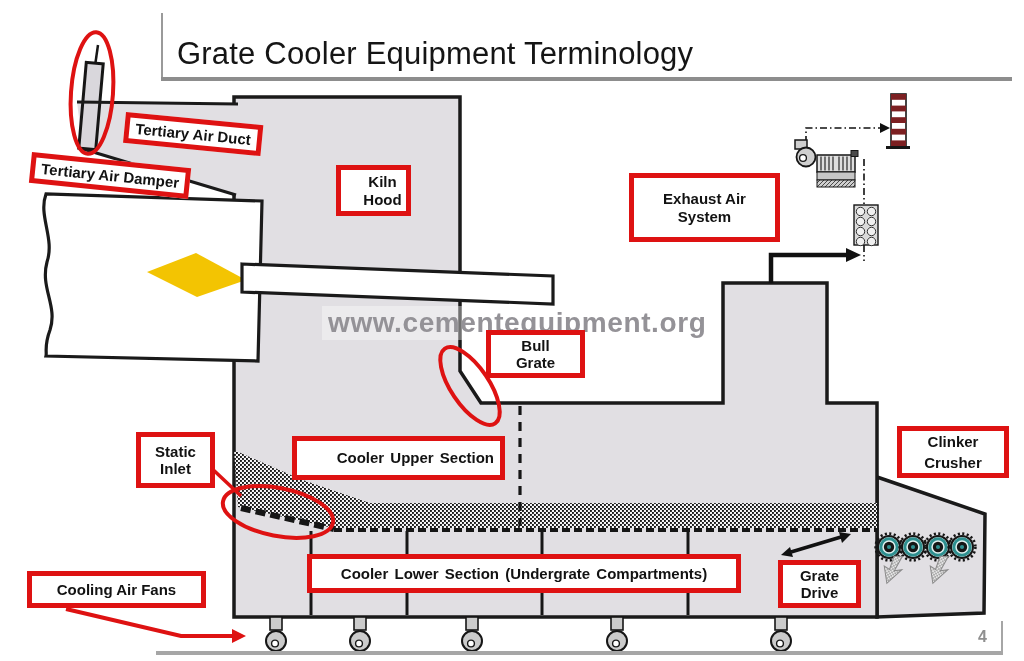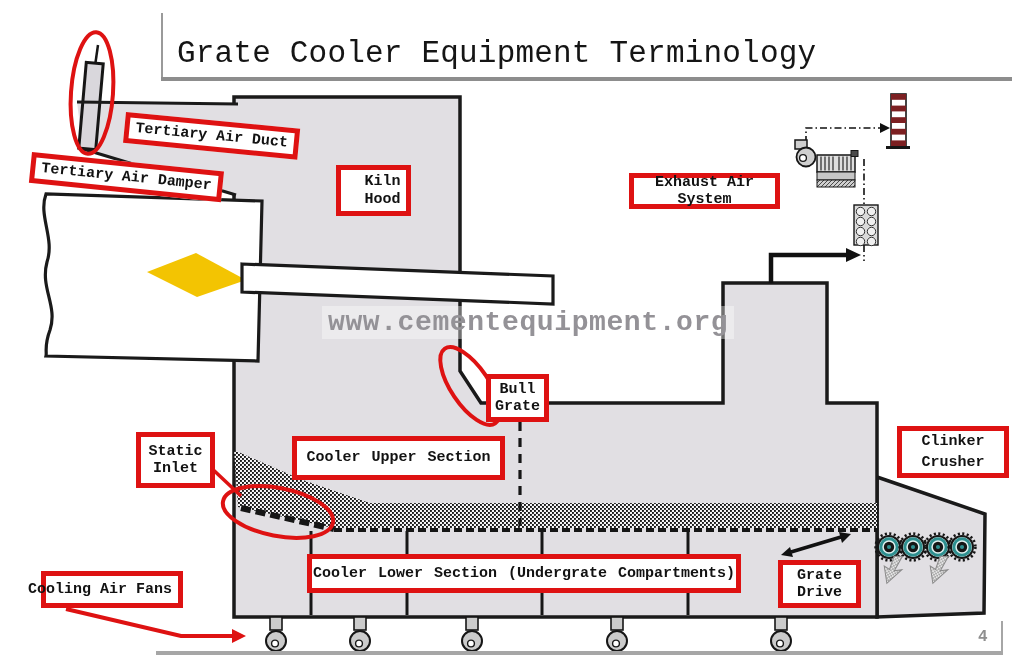--- a/index.html
+++ b/index.html
@@ -4,7 +4,7 @@
 <style>
   html,body{margin:0;padding:0;background:#fff;}
   .page{position:relative;width:1024px;height:661px;background:#fff;overflow:hidden;
-        font-family:Liberation Mono, monospace;}
+        font-family:Liberation Sans, sans-serif;}
   .diagram{position:absolute;left:0;top:0;width:1024px;height:661px;}
   .title{position:absolute;left:177px;top:36px;font-size:31px;font-weight:400;
          color:#151515;letter-spacing:.2px;white-space:nowrap;margin:0;}

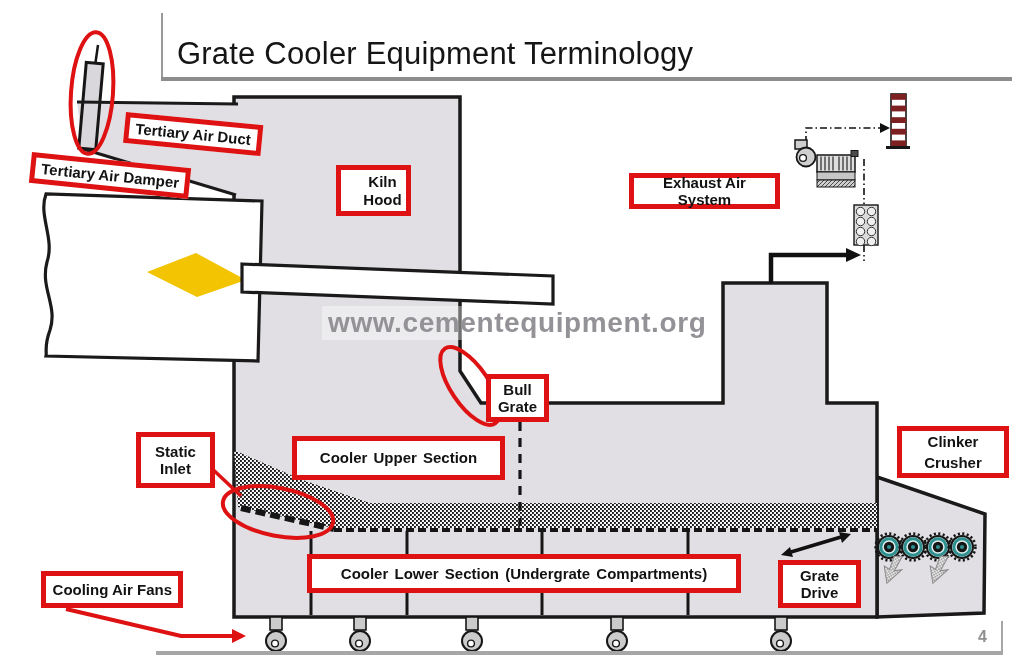--- a/index.html
+++ b/index.html
@@ -26,7 +26,7 @@
   .lbl-duct{left:126px;top:112px;transform:rotate(5.5deg);}
   .lbl-damper{left:32px;top:152px;transform:rotate(5.8deg);}
   .lbl-kiln-hood{left:336px;top:165px;width:75px;height:51px;padding-left:24px;}
-  .lbl-exhaust{left:629px;top:173px;width:151px;height:36px;}
+  .lbl-exhaust{left:629px;top:173px;width:151px;height:69px;}
   .lbl-bull-nose{left:486px;top:330px;width:63px;height:48px;margin-top:44px;}
   .lbl-static-inlet{left:136px;top:432px;width:79px;height:56px;}
   .lbl-upper{left:292px;top:436px;width:213px;height:44px;word-spacing:2px;}

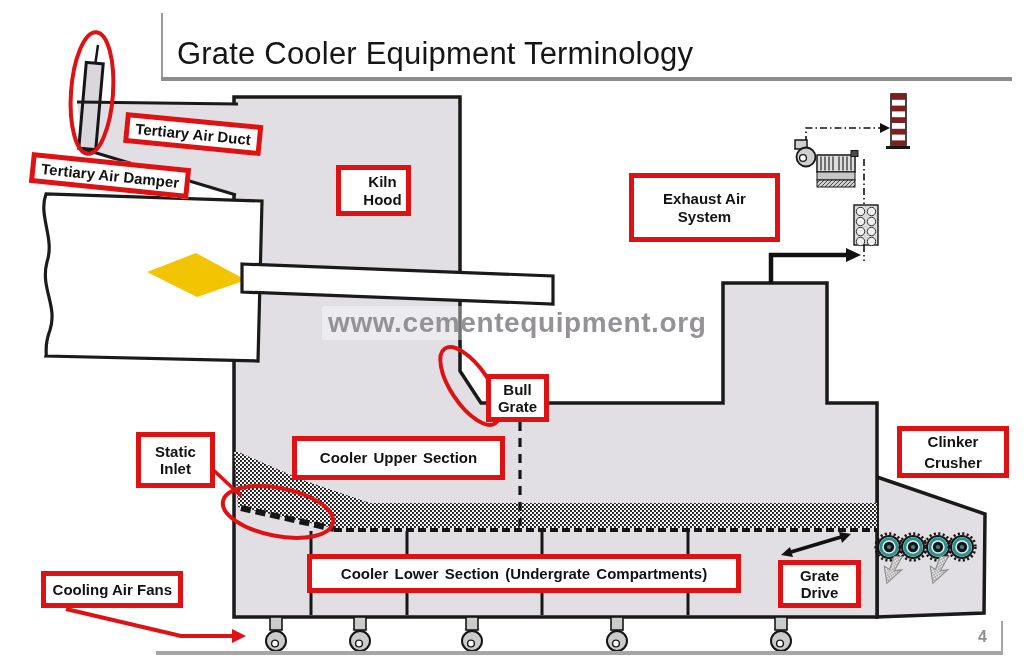--- a/index.html
+++ b/index.html
@@ -27,7 +27,7 @@
   .lbl-damper{left:32px;top:152px;transform:rotate(5.8deg);}
   .lbl-kiln-hood{left:336px;top:165px;width:75px;height:51px;padding-left:24px;}
   .lbl-exhaust{left:629px;top:173px;width:151px;height:69px;}
-  .lbl-bull-nose{left:486px;top:330px;width:63px;height:48px;margin-top:44px;}
+  .lbl-bull-nose{left:486px;top:330px;width:99px;height:48px;}
   .lbl-static-inlet{left:136px;top:432px;width:79px;height:56px;}
   .lbl-upper{left:292px;top:436px;width:213px;height:44px;word-spacing:2px;}
   .lbl-clinker{left:897px;top:426px;width:112px;height:52px;justify-content:space-between;}

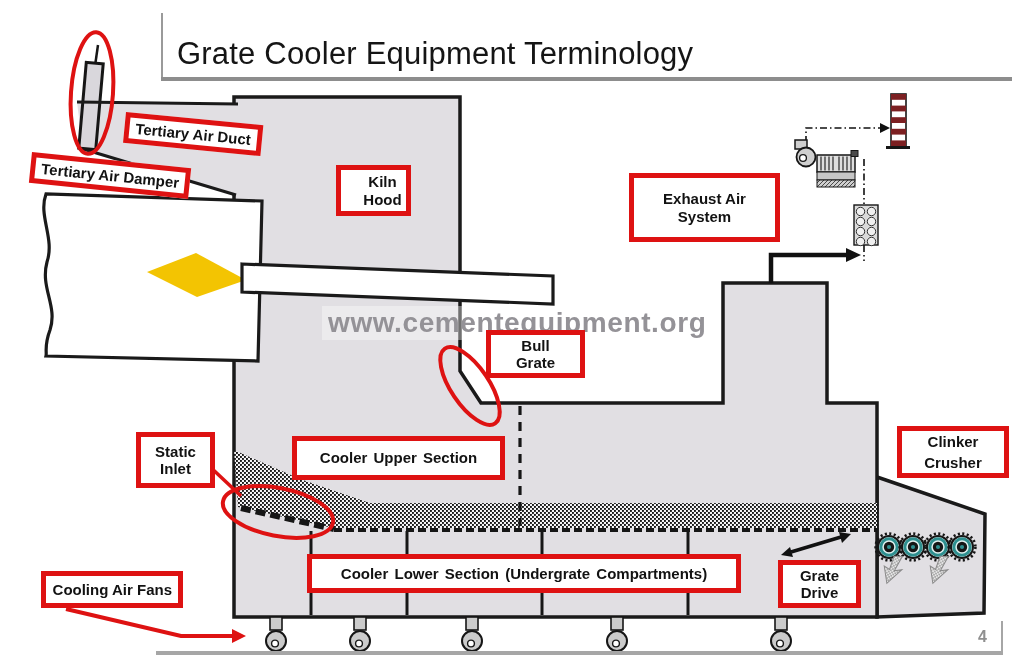--- a/index.html
+++ b/index.html
@@ -29,7 +29,7 @@
   .lbl-exhaust{left:629px;top:173px;width:151px;height:69px;}
   .lbl-bull-nose{left:486px;top:330px;width:99px;height:48px;}
   .lbl-static-inlet{left:136px;top:432px;width:79px;height:56px;}
-  .lbl-upper{left:292px;top:436px;width:213px;height:44px;word-spacing:2px;}
+  .lbl-upper{left:292px;top:436px;width:213px;height:44px;word-spacing:2px;align-items:flex-end;}
   .lbl-clinker{left:897px;top:426px;width:112px;height:52px;justify-content:space-between;}
   .lbl-lower{left:307px;top:554px;width:434px;height:39px;word-spacing:2px;}
   .lbl-grate-drive{left:778px;top:560px;width:83px;height:48px;text-align:right;}

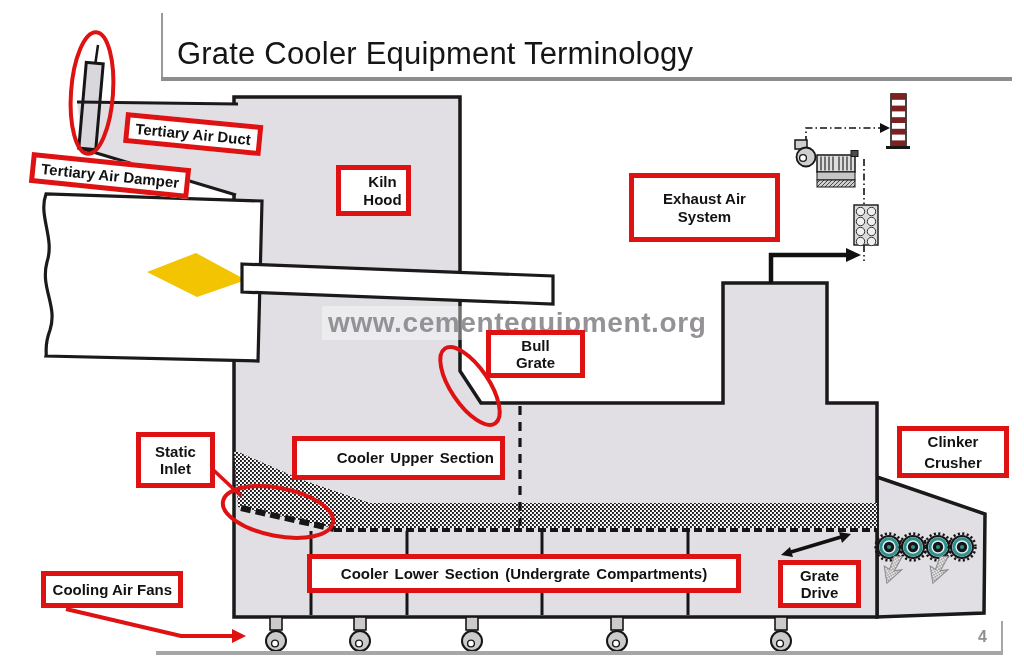--- a/index.html
+++ b/index.html
@@ -33,7 +33,7 @@
   .lbl-clinker{left:897px;top:426px;width:112px;height:52px;justify-content:space-between;}
   .lbl-lower{left:307px;top:554px;width:434px;height:39px;word-spacing:2px;}
   .lbl-grate-drive{left:778px;top:560px;width:83px;height:48px;text-align:right;}
-  .lbl-cooling-fans{left:41px;top:571px;width:142px;height:37px;align-items:flex-end;}
+  .lbl-cooling-fans{left:27px;top:571px;width:179px;height:37px;}
 </style>
 </head>
 <body>

